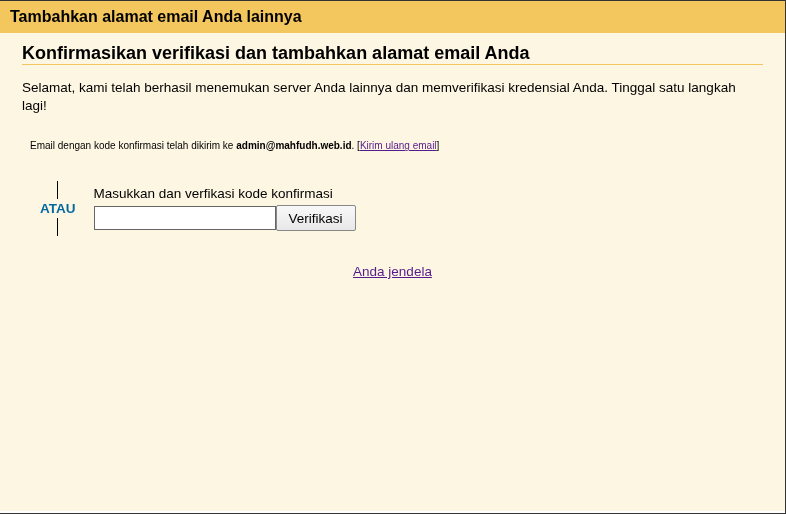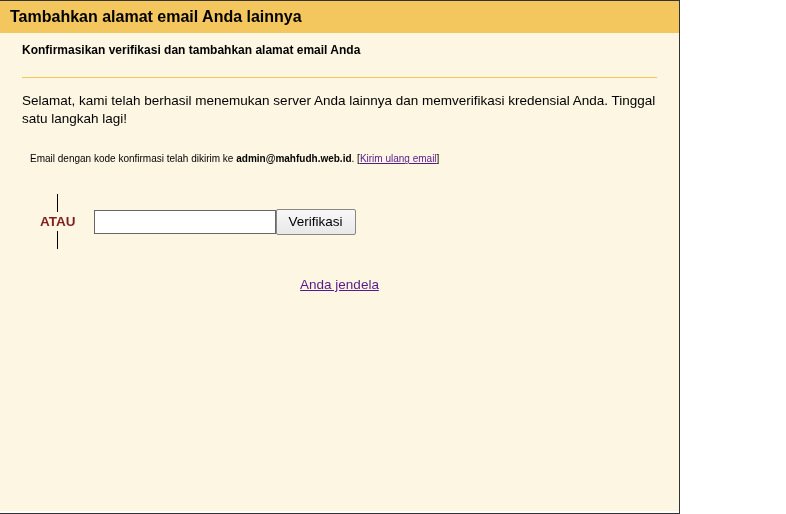--- a/index.html
+++ b/index.html
@@ -18,7 +18,7 @@
     .outer-border {
       border: 1px solid #333;
       border-left: none;
-      width: 680px;
+      width: 786px;
       height: 514px;
     }
     .header {

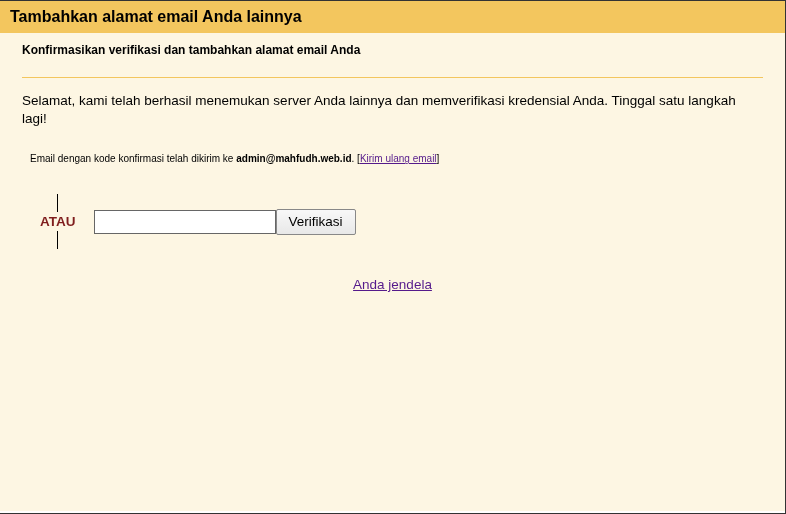--- a/index.html
+++ b/index.html
@@ -38,9 +38,9 @@
     }
     .subtitle {
       font-weight: bold;
-      font-size: 12px;
+      font-size: 18px;
       color: #000;
-      padding-bottom: 20px;
+      padding-bottom: 0;
       border-bottom: 1px solid #f3c65e;
       margin-bottom: 14px;
     }

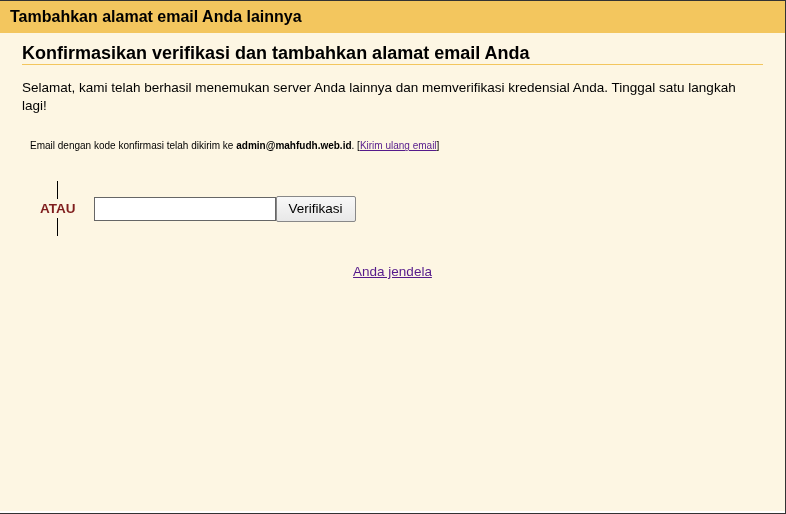--- a/index.html
+++ b/index.html
@@ -158,6 +158,7 @@
           <div class="sep-line"></div>
         </div>
         <div class="option-right">
+          <div class="verify-label">Masukkan dan verfikasi kode konfirmasi</div>
           <div class="verify-row">
             <input type="text" class="verify-input" style="">
             <button class="verify-button">Verifikasi</button>

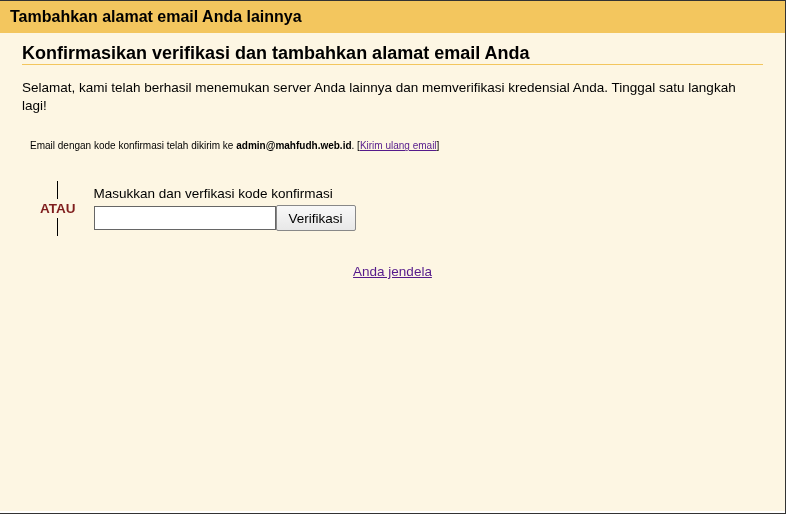--- a/index.html
+++ b/index.html
@@ -93,7 +93,7 @@
       font-weight: bold;
       font-size: 13.5px;
       padding: 2px 0;
-      color: #7f1d1d;
+      color: #0369a1;
     }
     .option-right {
       flex: 1;

